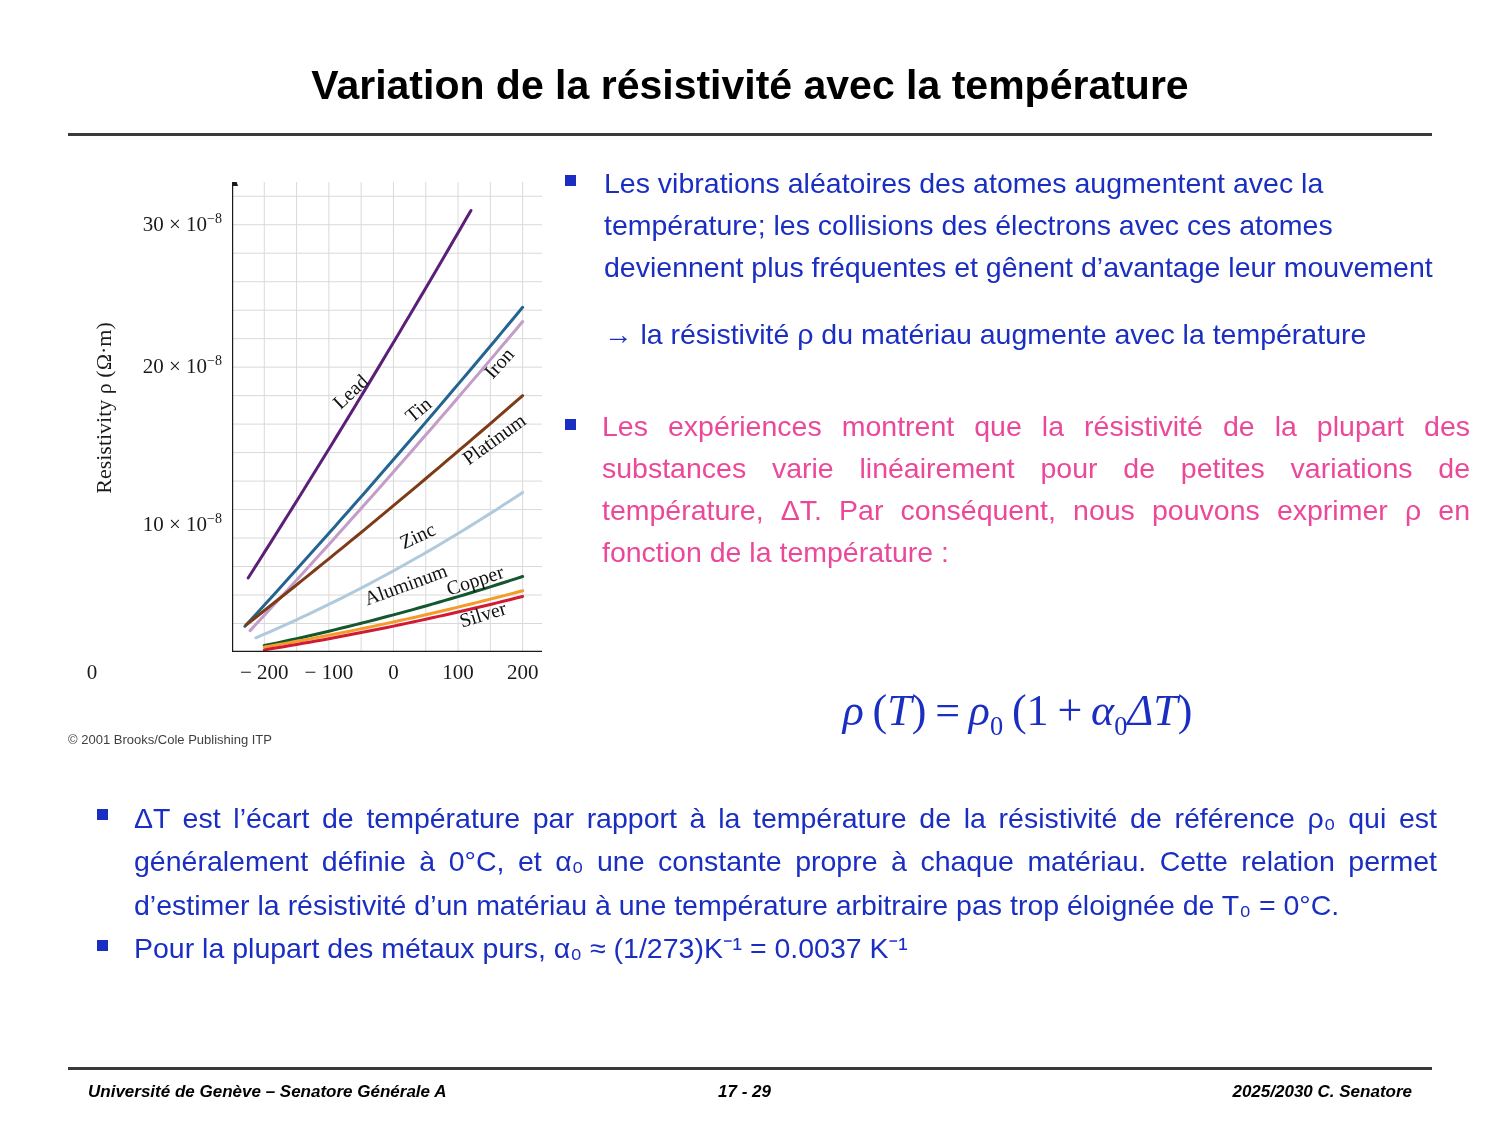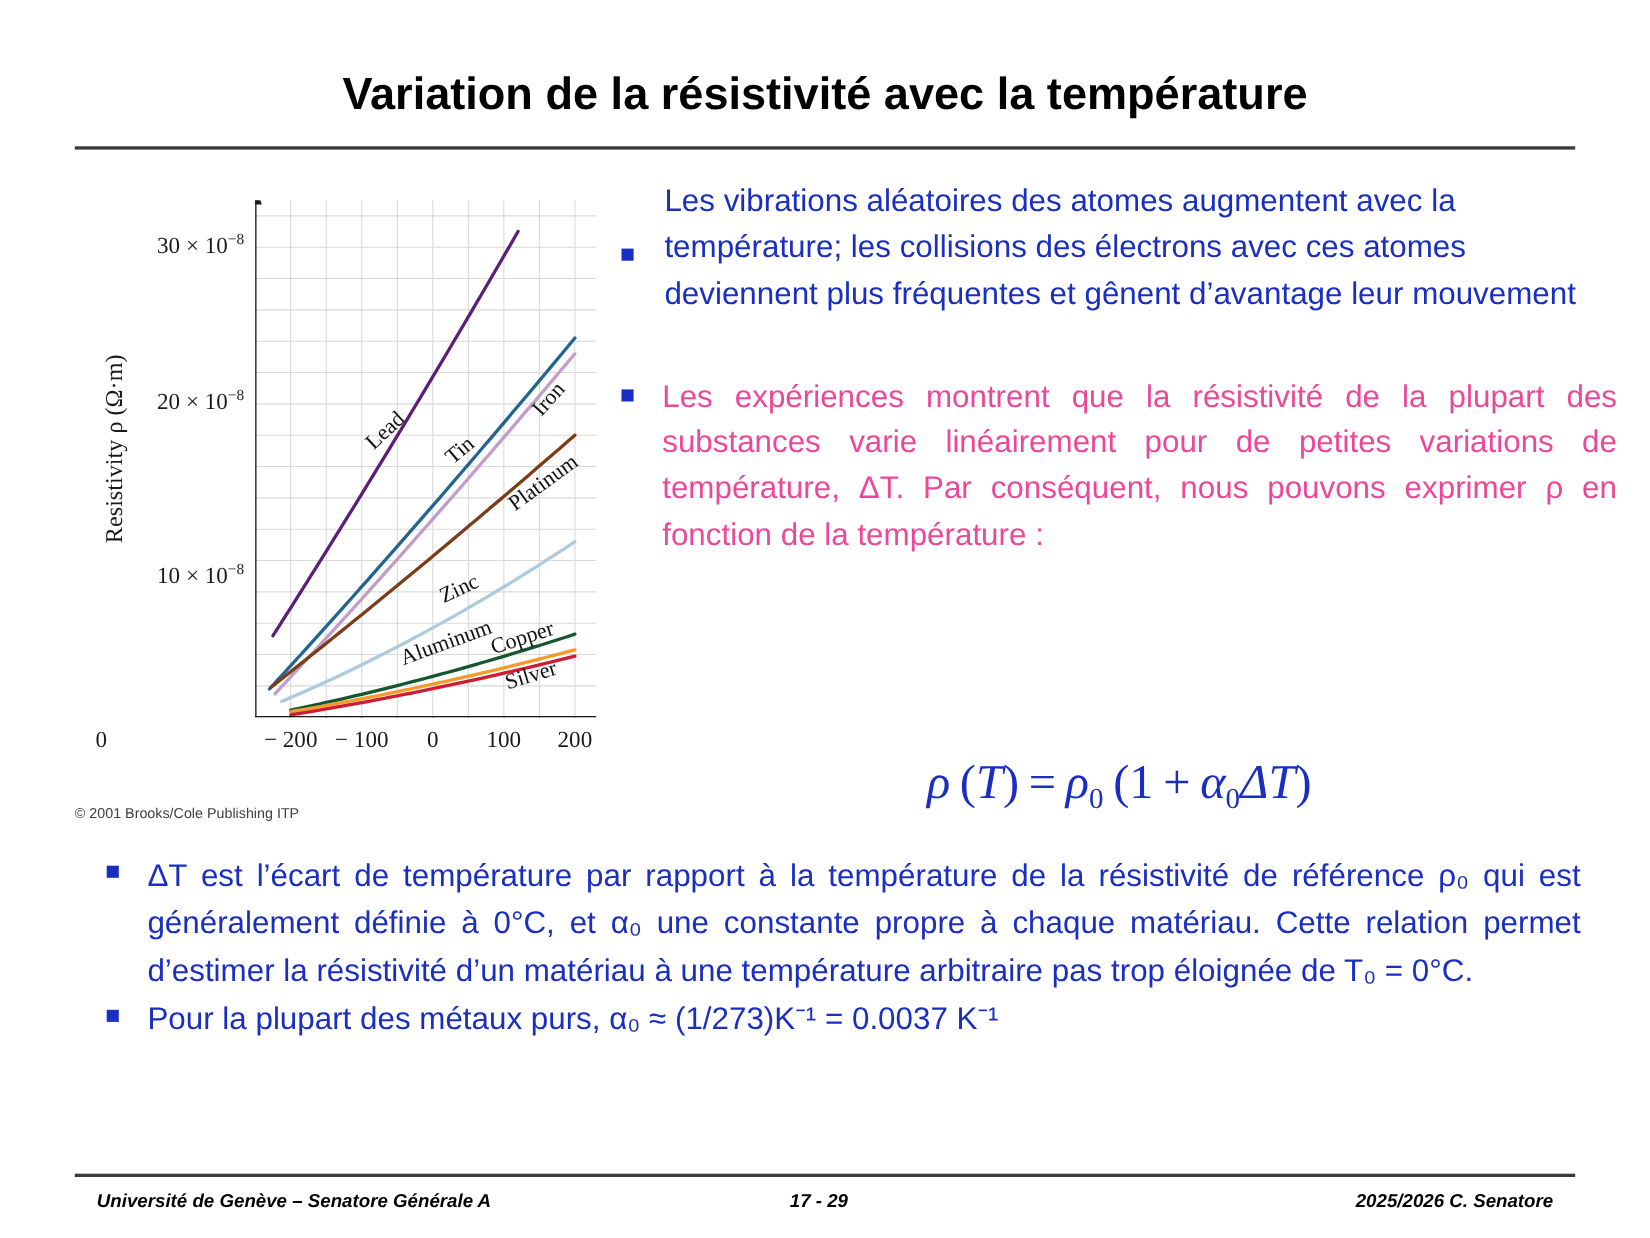--- a/index.html
+++ b/index.html
@@ -82,7 +82,6 @@
   .r-para{
     font-size:28.5px;line-height:1.48;color:#1a2ec2;
     font-family:"Liberation Sans", sans-serif;
-    align-items:center;
   }
   .r-para .sq{margin-right:28px;}
   .arrow-line{

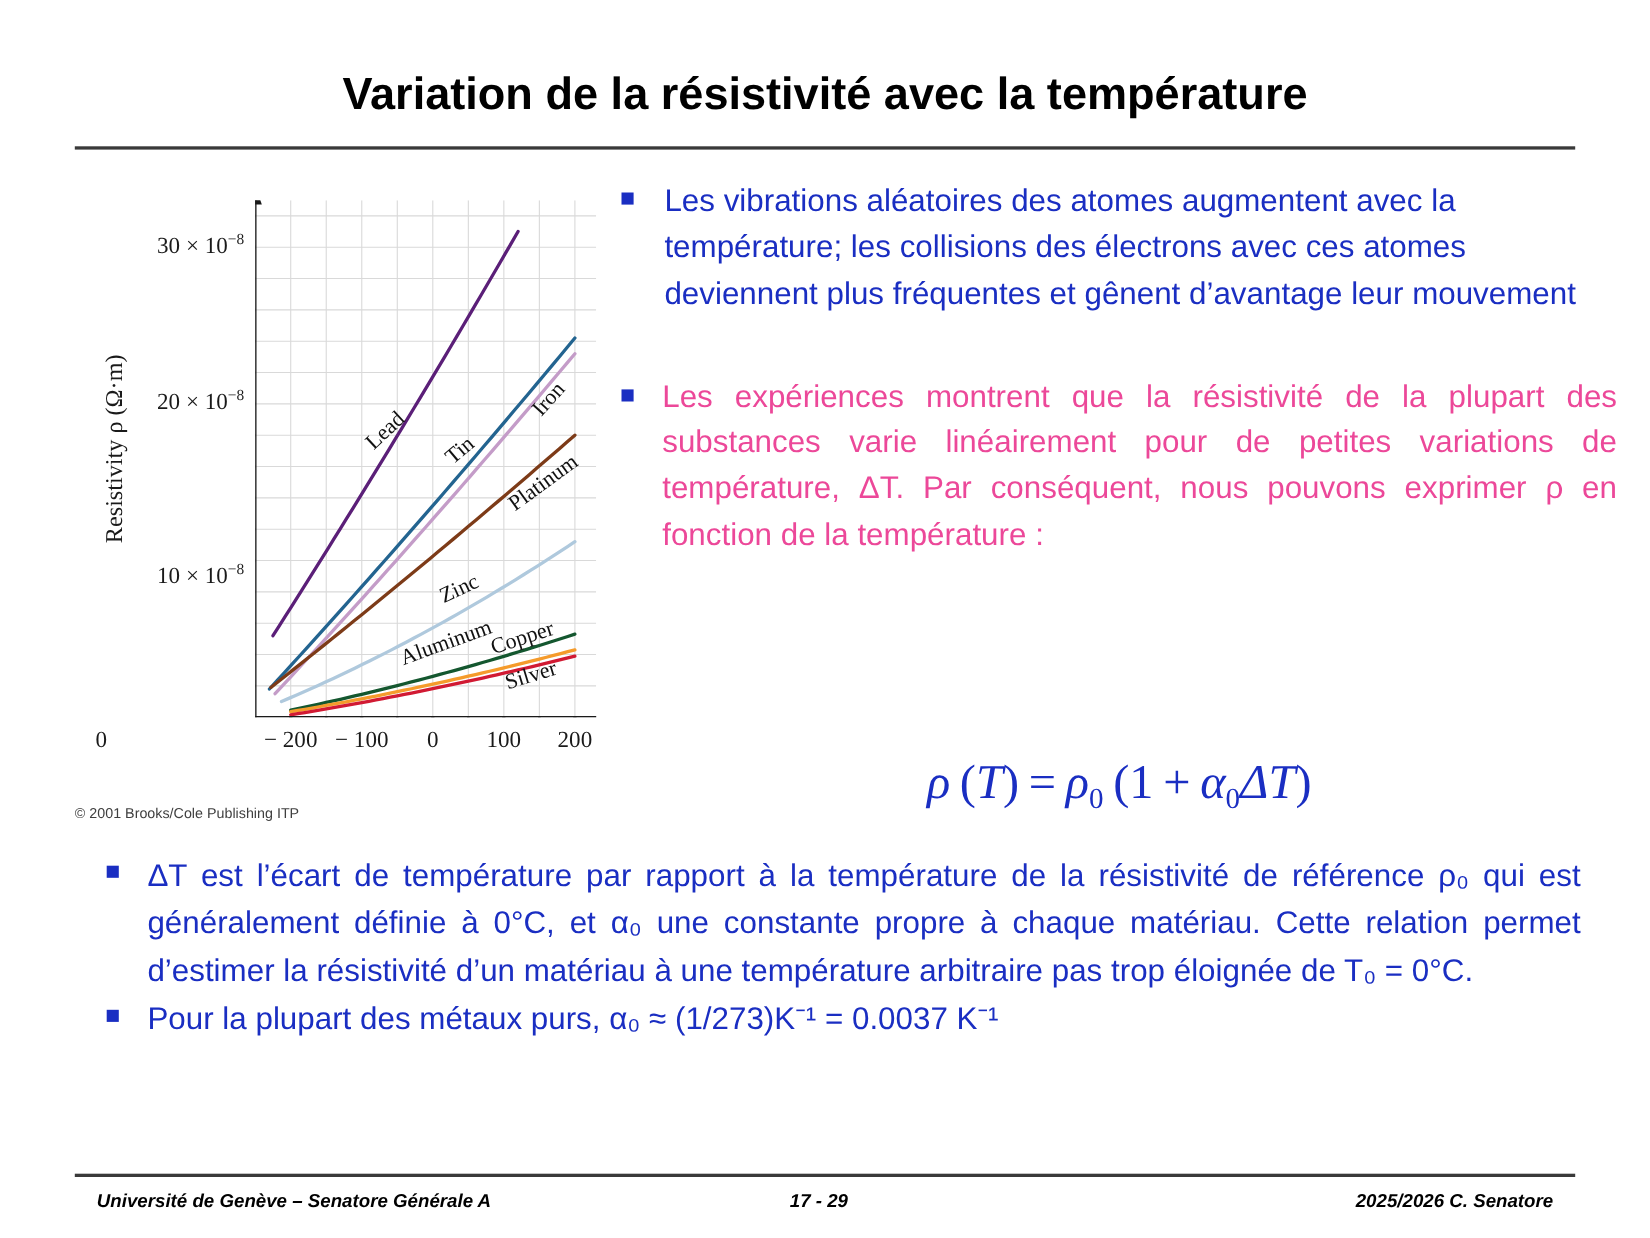--- a/index.html
+++ b/index.html
@@ -254,6 +254,7 @@
       <span class="btxt">Les vibrations aléatoires des atomes augmentent avec la température; les collisions des électrons avec ces atomes deviennent plus fréquentes et gênent d’avantage leur mouvement</span>
     </div>
 
+    <div class="arrow-line">→ la résistivité ρ du matériau augmente avec la température</div>
 
     <div class="r-para2 bullet-row">
       <span class="sq"></span>

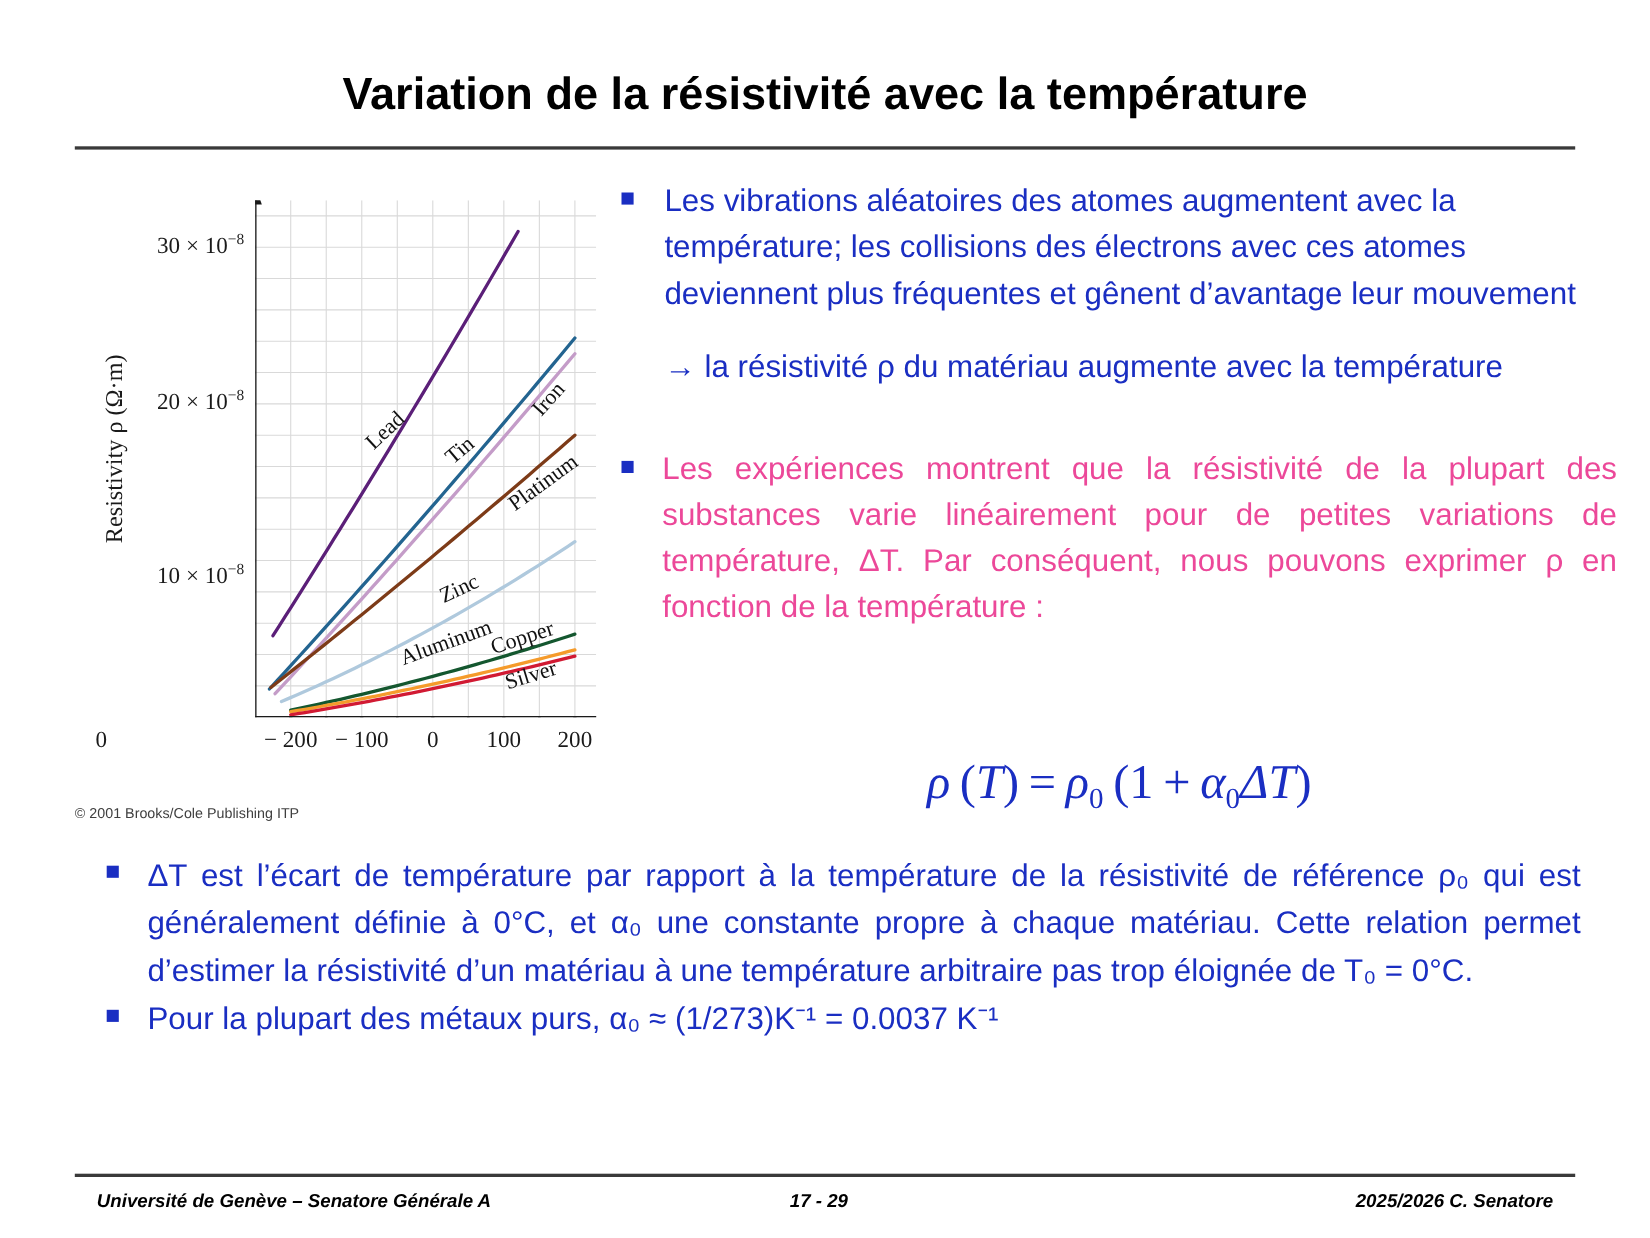--- a/index.html
+++ b/index.html
@@ -106,7 +106,7 @@
   .formula .nonital{font-style:normal;}
   .formula sub{font-size:.6em;font-style:normal;}
 
-  #bottom-col{position:absolute;left:97px;top:775px;width:1340px;}
+  #bottom-col{position:absolute;left:97px;top:797px;width:1340px;}
   .b-para{
     font-size:28.5px;line-height:1.52;color:#1a2ec2;
     text-align:justify;

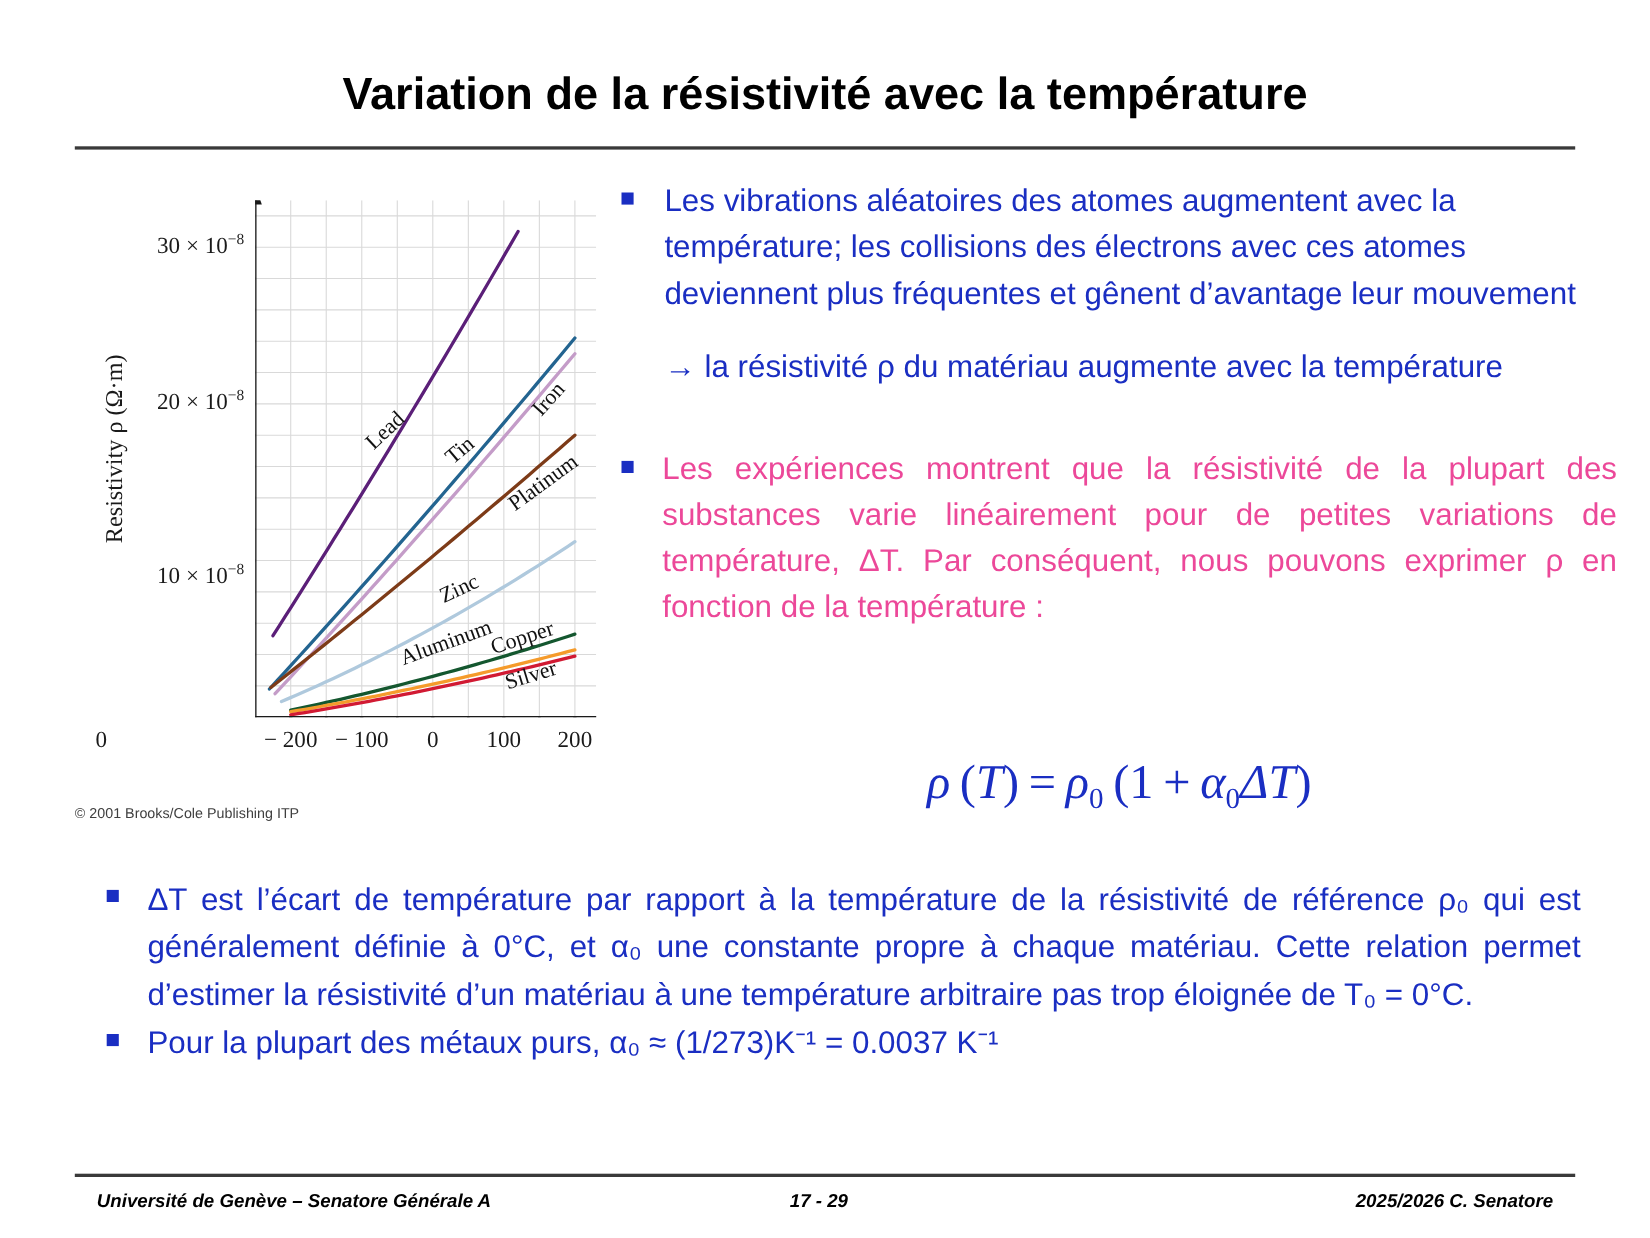--- a/index.html
+++ b/index.html
@@ -282,7 +282,7 @@
   <div class="footer-rule"></div>
   <div class="footer f-left">Université de Genève – Senatore Générale A</div>
   <div class="footer f-center">17 - 29</div>
-  <div class="footer f-right">2025/2026  C. Senatore</div>
+  <div class="footer f-right">2025/2030  C. Senatore</div>
 
 </div>
 

